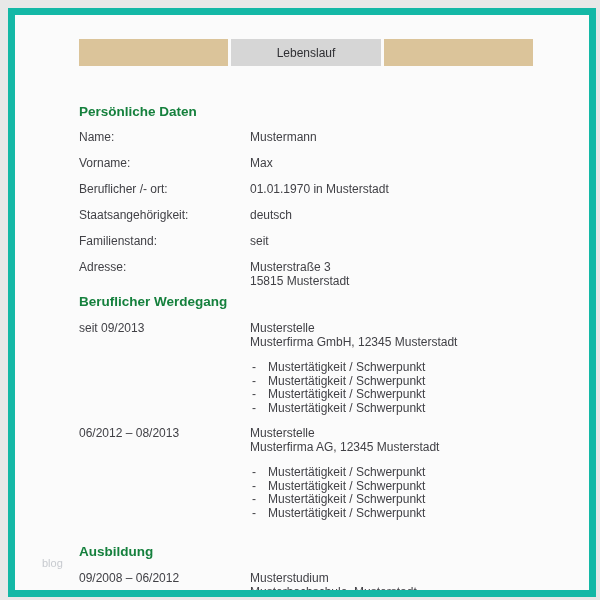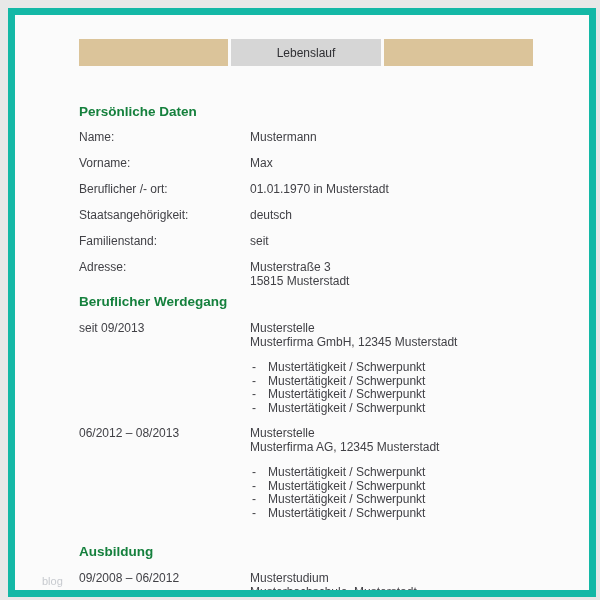--- a/index.html
+++ b/index.html
@@ -72,7 +72,7 @@
 
   .watermark {
     position:absolute;
-    left:27px; top:560px;
+    left:27px; top:542px;
     font-size:11px;
     color:#c7cacf;
   }

